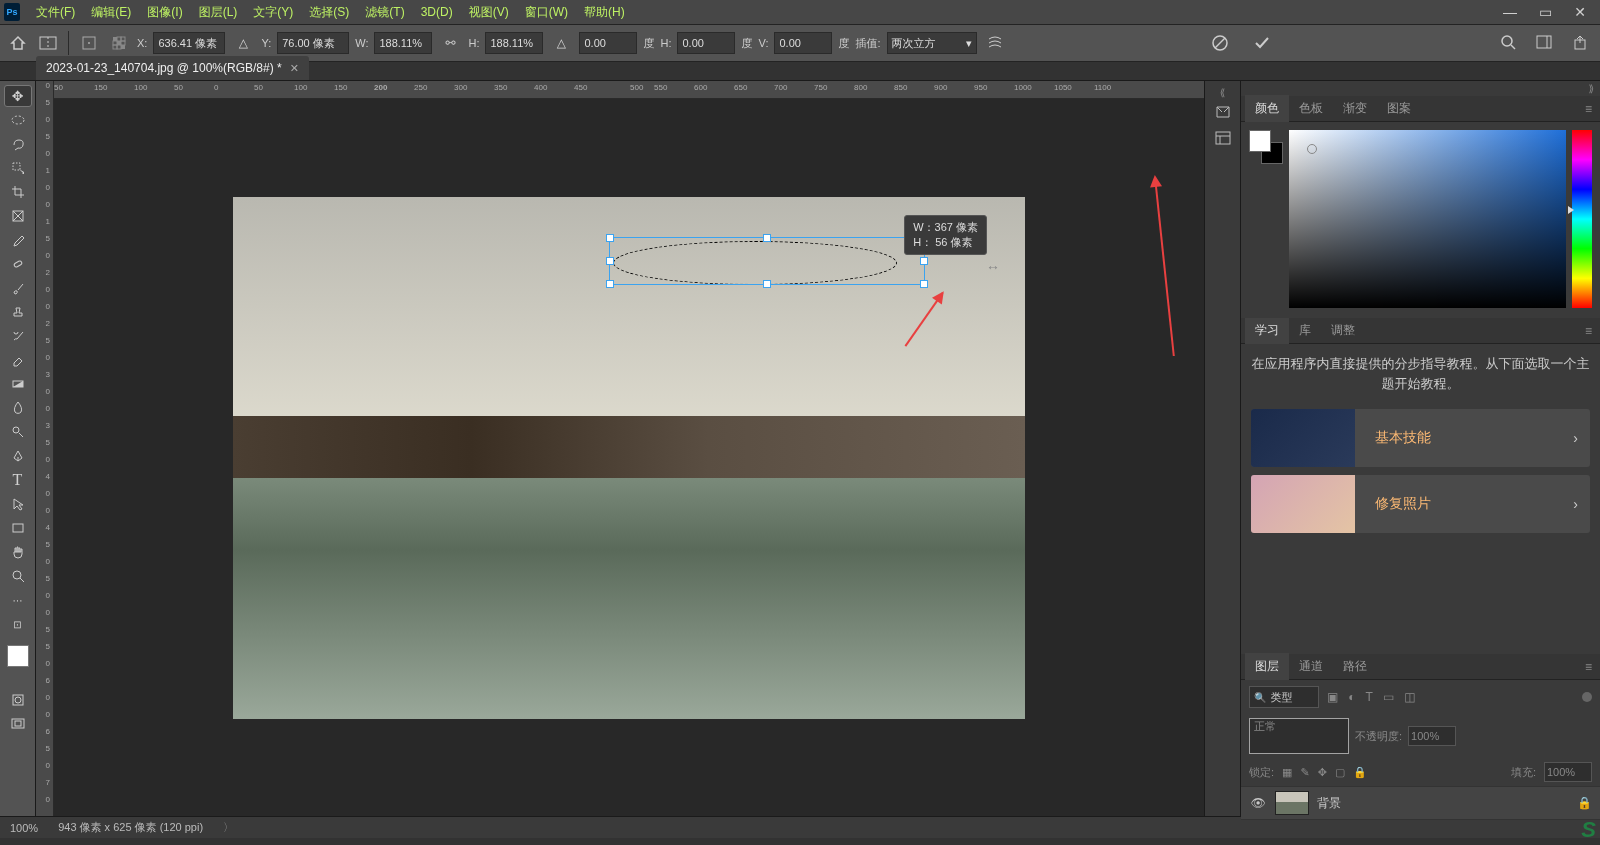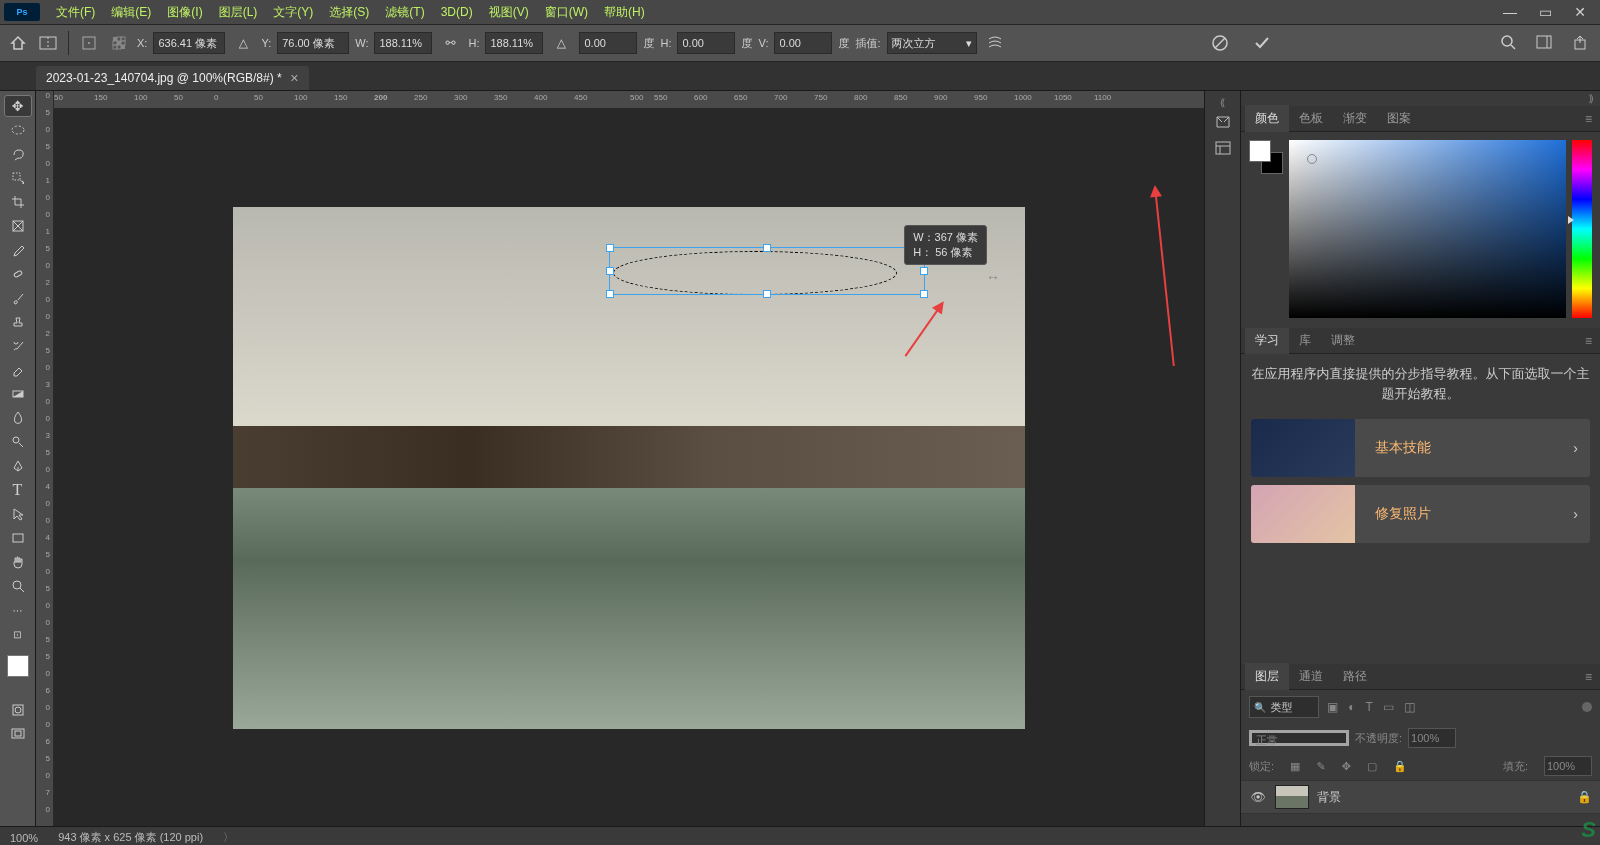--- a/index.html
+++ b/index.html
@@ -5,7 +5,7 @@
 * { margin: 0; padding: 0; box-sizing: border-box; font-family: "Microsoft YaHei", Arial, sans-serif; }
 body { background: #323232; color: #c8c8c8; overflow: hidden; width: 1600px; height: 845px; position: relative; font-size: 12px; }
 .menubar { height: 24px; background: #474747; display: flex; align-items: center; padding: 0 4px; }
-.ps-icon { width: 36px; height: 18px; background: #001e36; color: #31a8ff; font-size: 9px; font-weight: bold; display: flex; align-items: center; justify-content: center; border-radius: 2px; margin-right: 8px; }
+.ps-icon { width: 16px; height: 18px; background: #001e36; color: #31a8ff; font-size: 9px; font-weight: bold; display: flex; align-items: center; justify-content: center; border-radius: 2px; margin-right: 8px; }
 .menu-item { padding: 0 8px; font-size: 12px; color: #bef264; cursor: pointer; }
 .win-controls { margin-left: auto; display: flex; gap: 22px; padding-right: 10px; color: #d0d0d0; font-size: 14px; }
 .optbar { height: 38px; background: #535353; border-top: 1px solid #232323; border-bottom: 1px solid #232323; display: flex; align-items: center; padding: 0 6px; gap: 6px; }

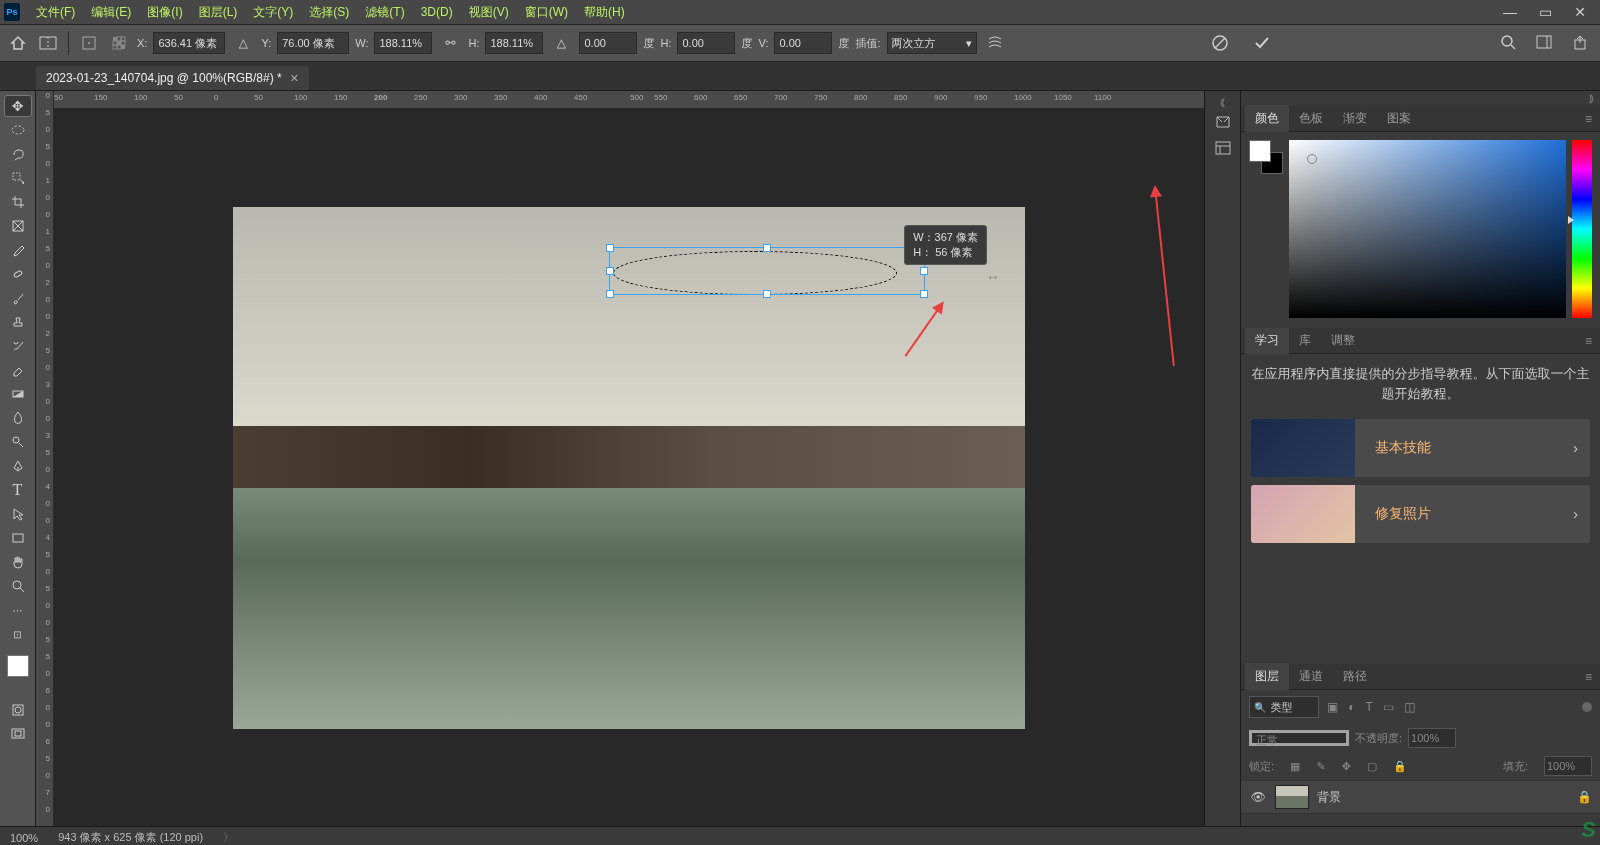--- a/index.html
+++ b/index.html
@@ -16,7 +16,7 @@
 .opt-sep { width: 1px; height: 24px; background: #2a2a2a; margin: 0 2px; }
 .checkmark-bar { margin-left: auto; display: flex; gap: 18px; align-items: center; padding-right: 320px; }
 .right-icons-opt { position: absolute; right: 8px; top: 30px; display: flex; gap: 12px; }
-.tabbar { height: 19px; background: #323232; border-bottom: 1px solid #1a1a1a; display: flex; align-items: flex-end; padding-left: 36px; margin-top: 10px; }
+.tabbar { height: 19px; background: #323232; border-bottom: 1px solid #1a1a1a; display: flex; align-items: flex-end; padding-left: 36px; }
 .tab { background: #404040; padding: 5px 10px; font-size: 12px; color: #eeeeee; border-top-left-radius: 3px; border-top-right-radius: 3px; display: flex; align-items: center; gap: 8px; }
 .tab-close { font-size: 11px; color: #aaa; cursor: pointer; }
 .main-row { display: flex; height: calc(845px - 24px - 38px - 26px - 22px); }

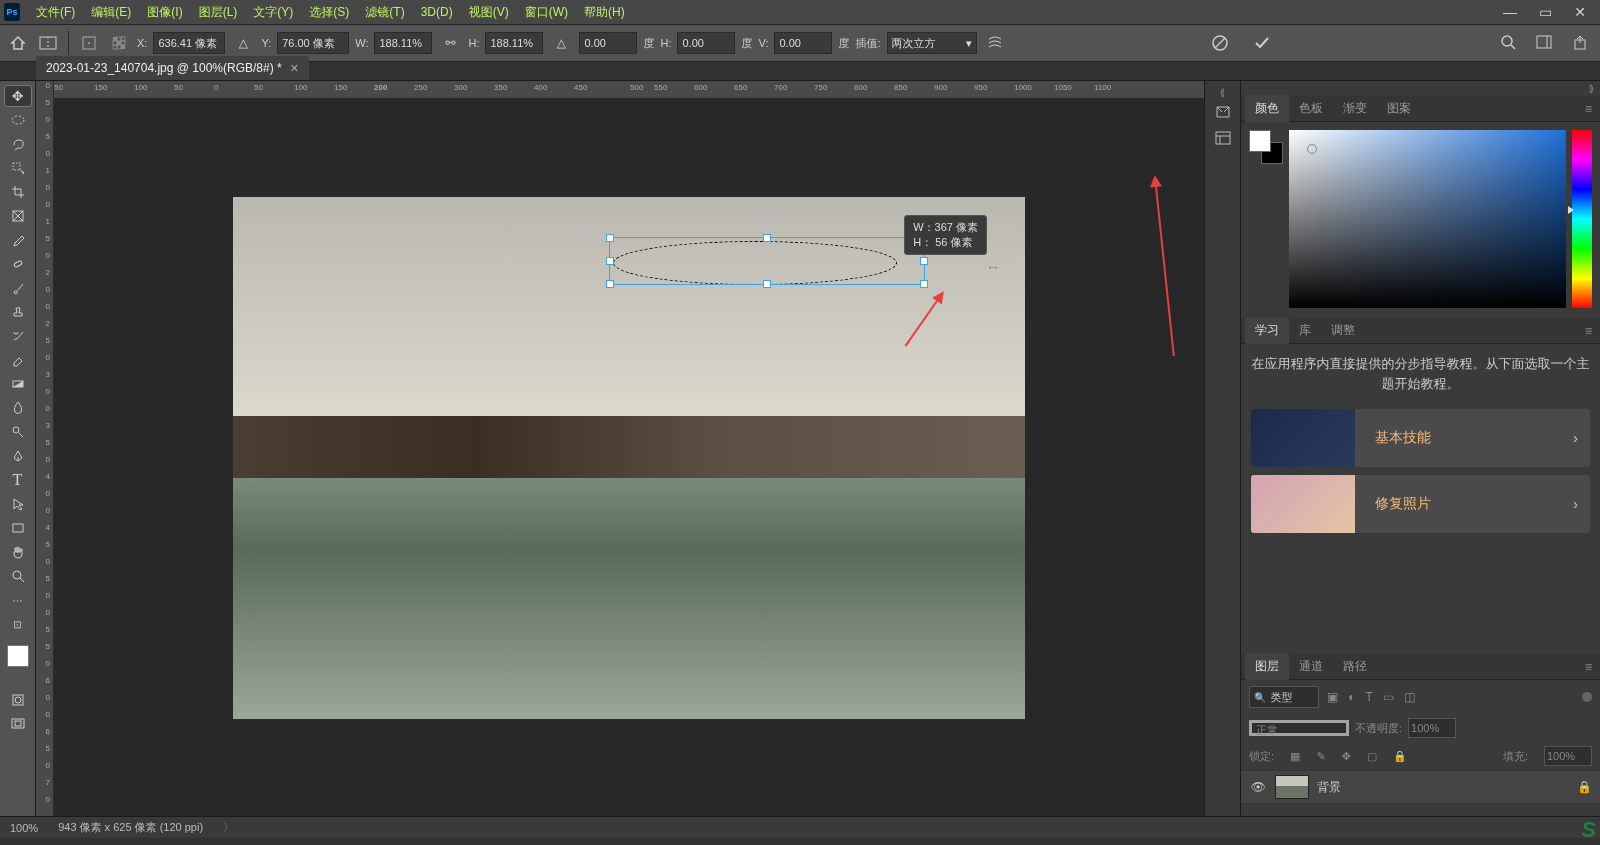--- a/index.html
+++ b/index.html
@@ -75,7 +75,7 @@
 .filter-icons { display: flex; gap: 10px; color: #888; font-size: 12px; }
 .filter-toggle { margin-left: auto; width: 10px; height: 10px; background: #666; border-radius: 50%; }
 .layers-blend-row { display: flex; align-items: center; padding: 4px 8px; gap: 6px; font-size: 11px; color: #888; }
-.blend-sel { background: #2e2e2e; border: 3px solid #a3a3a3; height: 16px; width: 100px; color: #888; padding: 0 4px; }
+.blend-sel { background: #2e2e2e; border: 1px solid #a3a3a3; height: 36px; width: 100px; color: #888; padding: 0 4px; }
 .opac-input { background: #2e2e2e; border: 1px solid #555; height: 20px; width: 48px; color: #888; font-size: 11px; padding: 0 2px; }
 .layers-lock-row { display: flex; align-items: center; padding: 4px 8px; gap: 16px; font-size: 11px; color: #888; }
 .layer-row { display: flex; align-items: center; padding: 4px 8px; gap: 8px; background: #444; border-top: 1px solid #333; border-bottom: 1px solid #333; }

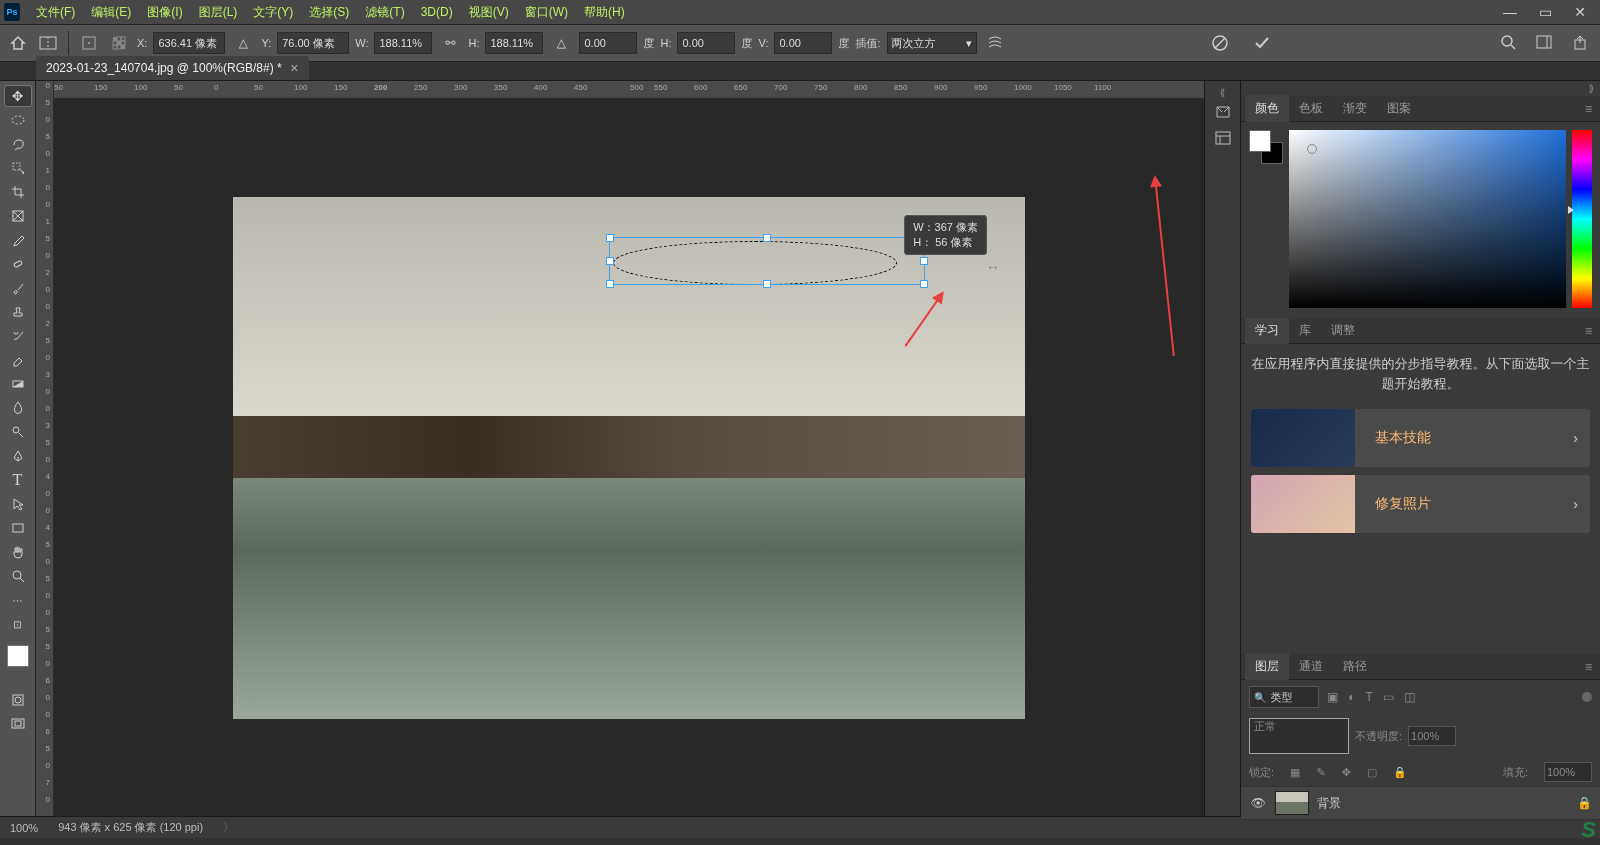--- a/index.html
+++ b/index.html
@@ -77,7 +77,7 @@
 .layers-blend-row { display: flex; align-items: center; padding: 4px 8px; gap: 6px; font-size: 11px; color: #888; }
 .blend-sel { background: #2e2e2e; border: 1px solid #a3a3a3; height: 36px; width: 100px; color: #888; padding: 0 4px; }
 .opac-input { background: #2e2e2e; border: 1px solid #555; height: 20px; width: 48px; color: #888; font-size: 11px; padding: 0 2px; }
-.layers-lock-row { display: flex; align-items: center; padding: 4px 8px; gap: 16px; font-size: 11px; color: #888; }
+.layers-lock-row { display: flex; align-items: center; padding: 4px 8px; gap: 8px; font-size: 11px; color: #888; }
 .layer-row { display: flex; align-items: center; padding: 4px 8px; gap: 8px; background: #444; border-top: 1px solid #333; border-bottom: 1px solid #333; }
 .eye-icon { width: 18px; text-align: center; font-size: 12px; }
 .layer-thumb { width: 34px; height: 24px; background: linear-gradient(to bottom, #c8c5ba 45%, #6b7565 46%); border: 1px solid #222; }

